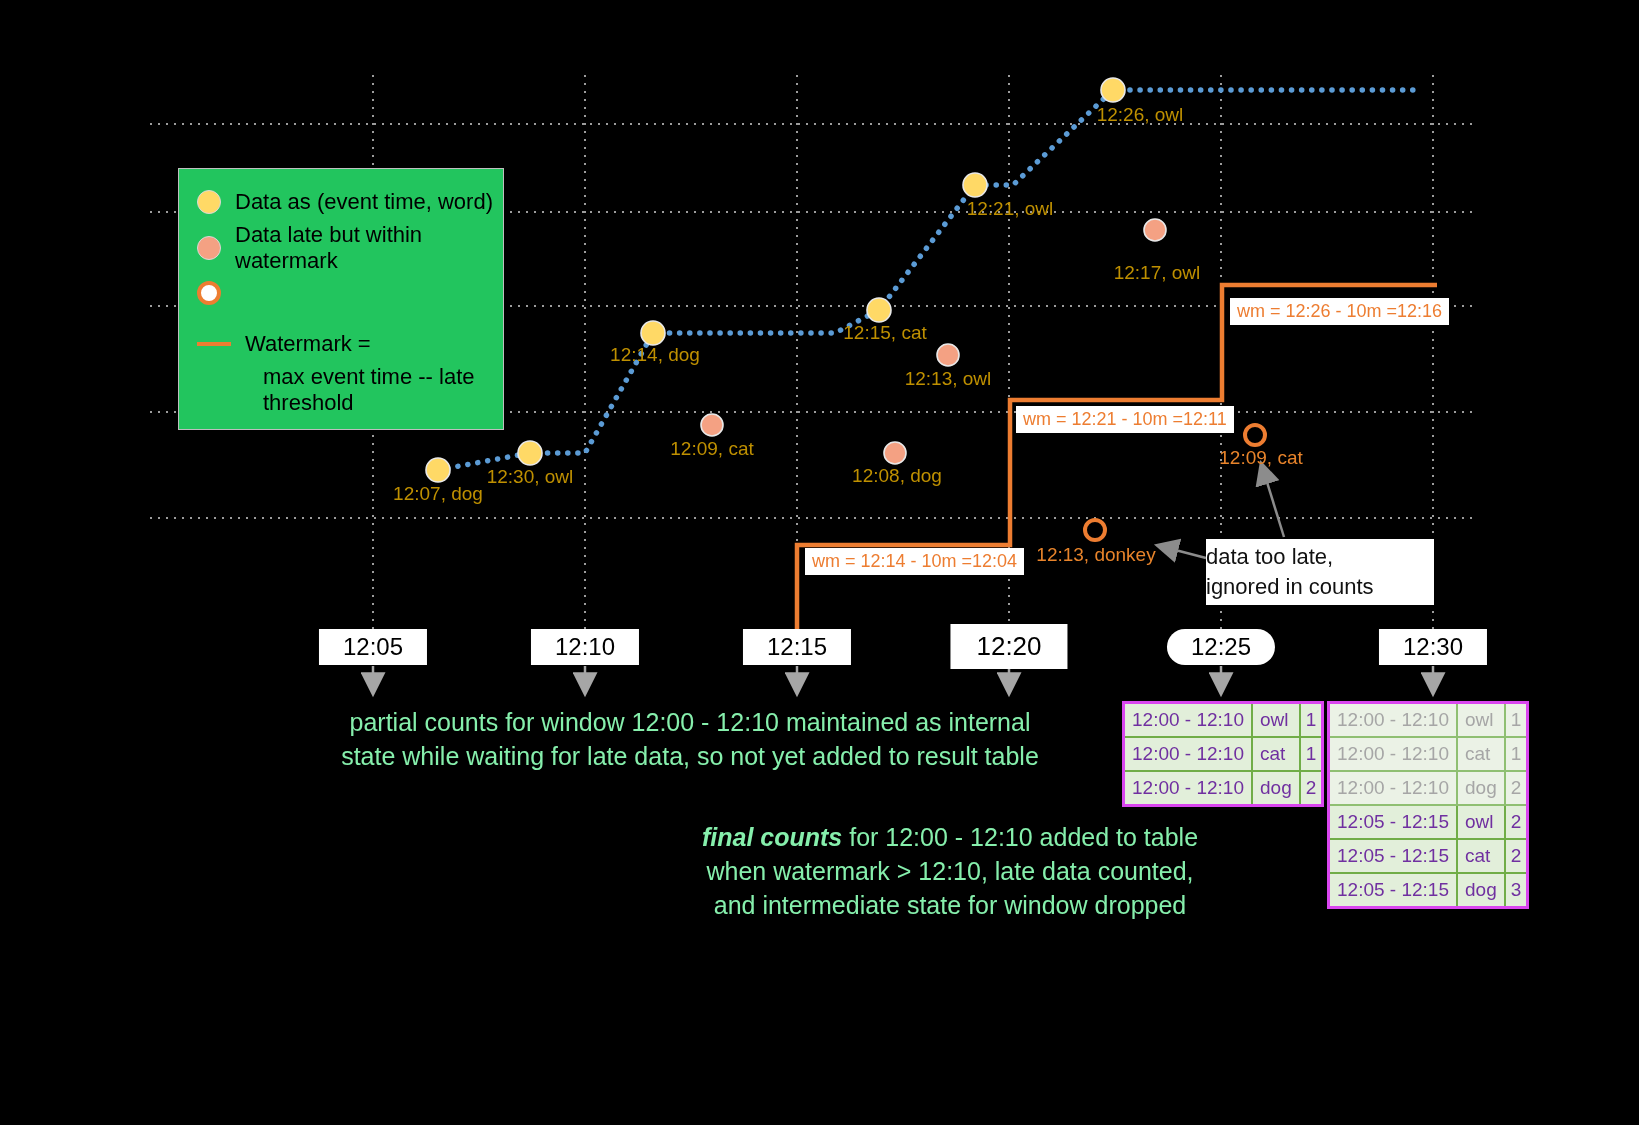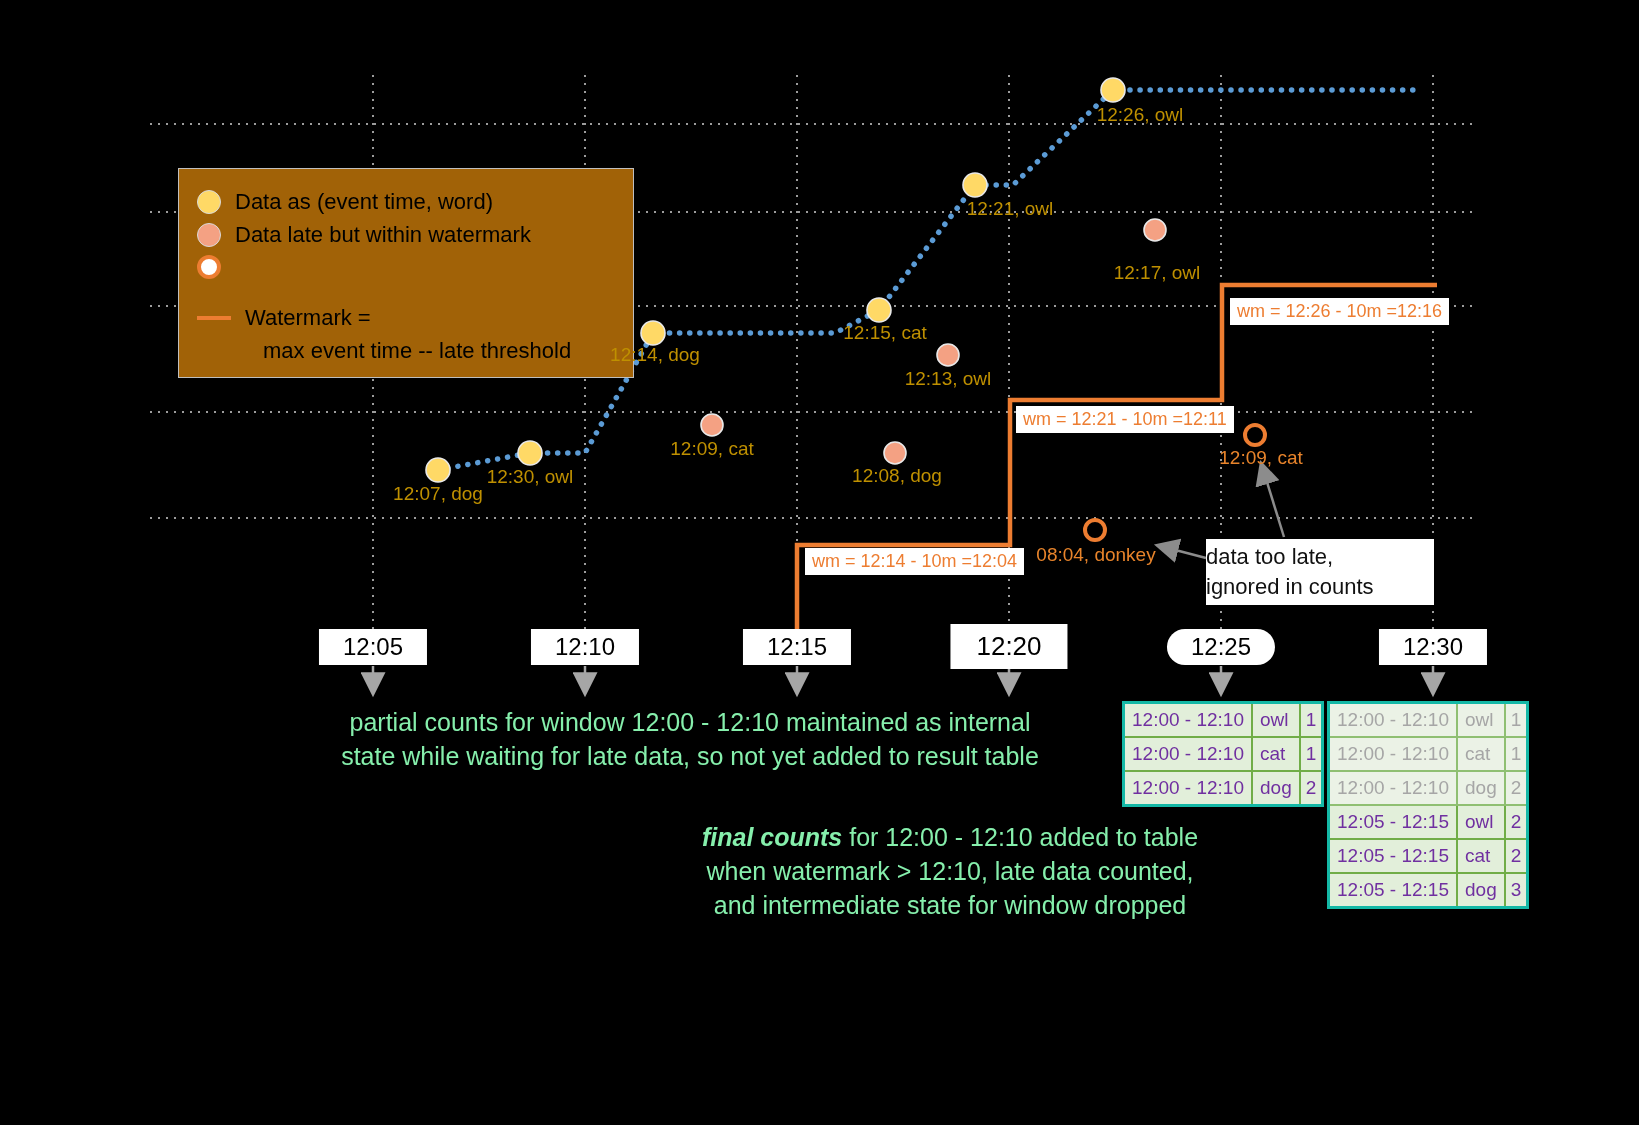--- a/index.html
+++ b/index.html
@@ -22,8 +22,8 @@
         font-size:24px;padding:4px 24px;white-space:nowrap;}
   .tick.large{font-size:26px;padding:7px 26px;top:624px;}
   .wm-label{position:absolute;background:#fff;color:#ED7D31;font-size:18px;padding:3px 7px;white-space:nowrap;}
-  .legend{position:absolute;left:178px;top:168px;width:456px;box-sizing:border-box;
-          background:#a16207;border:1px solid #bfbfbf;padding:13px 6px 13px 18px;color:#000;}
+  .legend{position:absolute;left:178px;top:168px;width:326px;box-sizing:border-box;
+          background:#22c55e;border:1px solid #bfbfbf;padding:13px 6px 13px 18px;color:#000;}
   .legend-row{display:flex;align-items:center;margin:7px 0;font-size:22px;}
   .mk{flex:0 0 auto;margin-right:14px;}
   .mk.dot{width:22px;height:22px;border-radius:50%;}

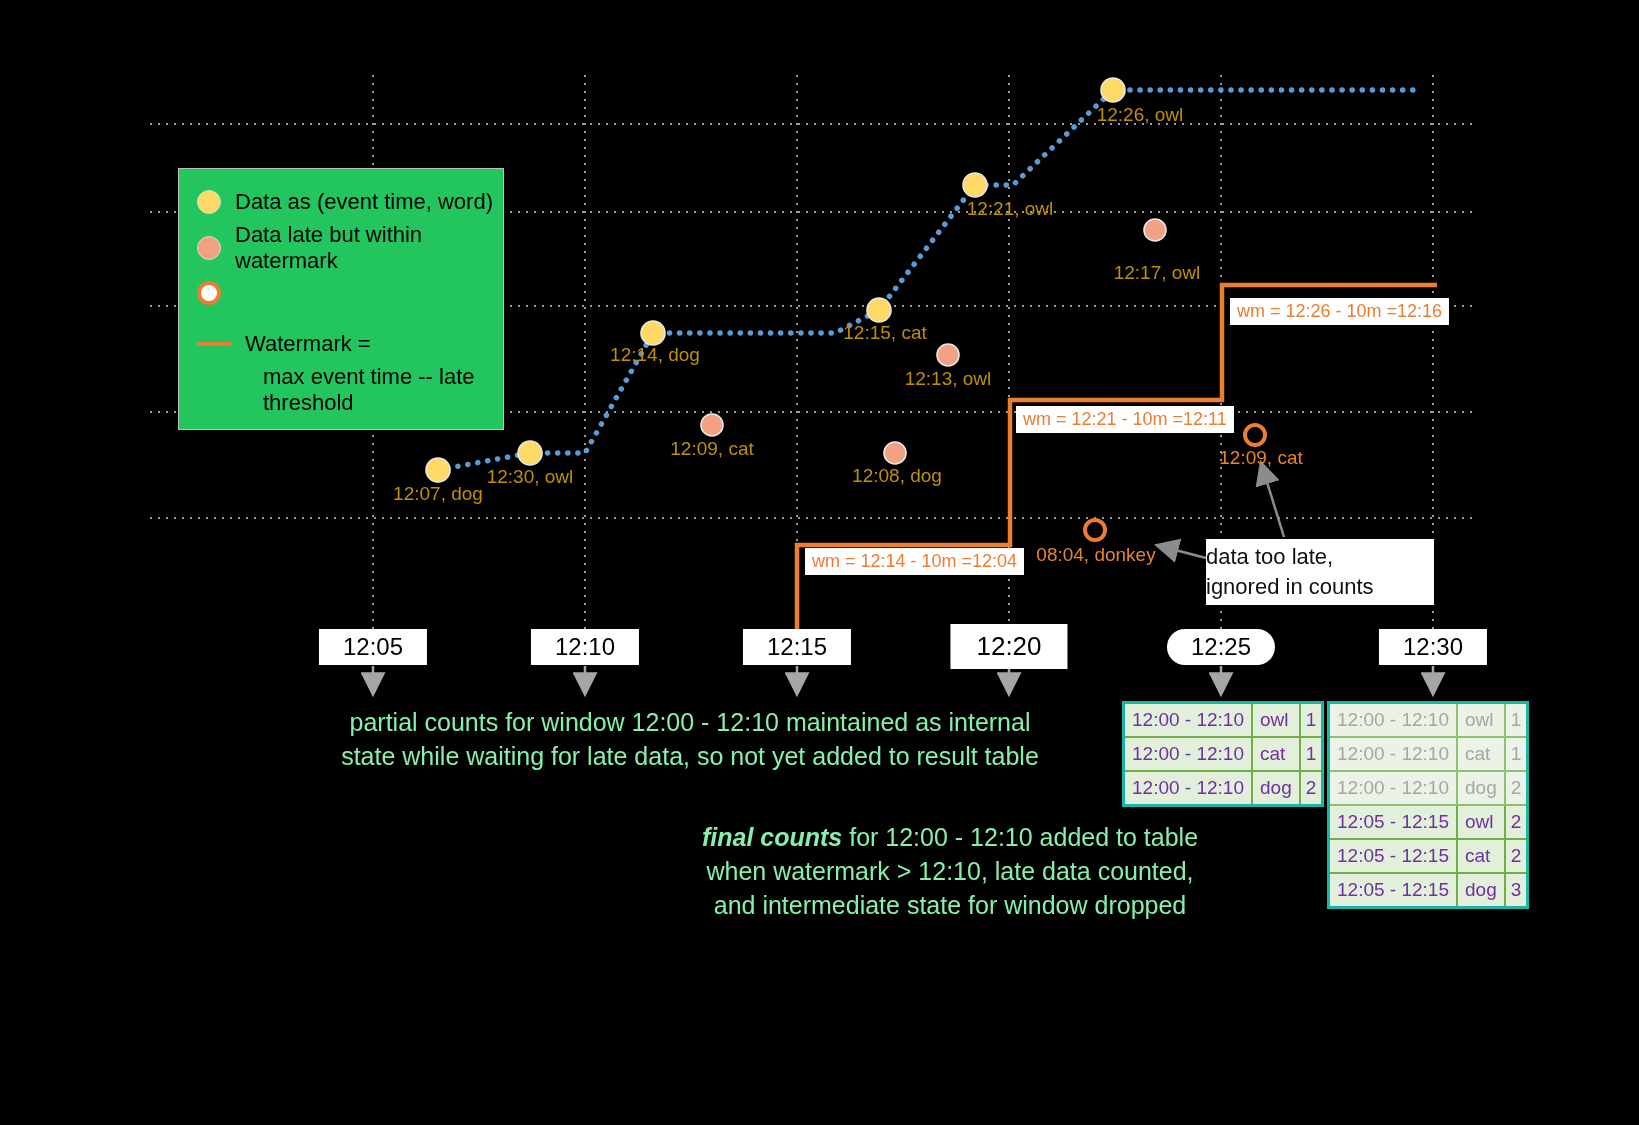--- a/index.html
+++ b/index.html
@@ -200,7 +200,7 @@
       <div class="pt-label lbl-gold" style="left: 948px; top: 368px;">12:13, owl</div>
       <div class="pt-label lbl-gold" style="left: 897px; top: 465px;">12:08, dog</div>
       <div class="pt-label lbl-gold" style="left: 1157px; top: 262px;">12:17, owl</div>
-      <div class="pt-label lbl-orange" style="left: 1096px; top: 544px;">08:04, donkey</div>
+      <div class="pt-label lbl-orange" style="left: 1096px; top: 544px;">12:13, donkey</div>
       <div class="pt-label lbl-orange" style="left: 1261px; top: 447px;">12:09, cat</div>
       <div class="tick" style="left: 373px;">12:05</div>
       <div class="tick" style="left: 585px;">12:10</div>

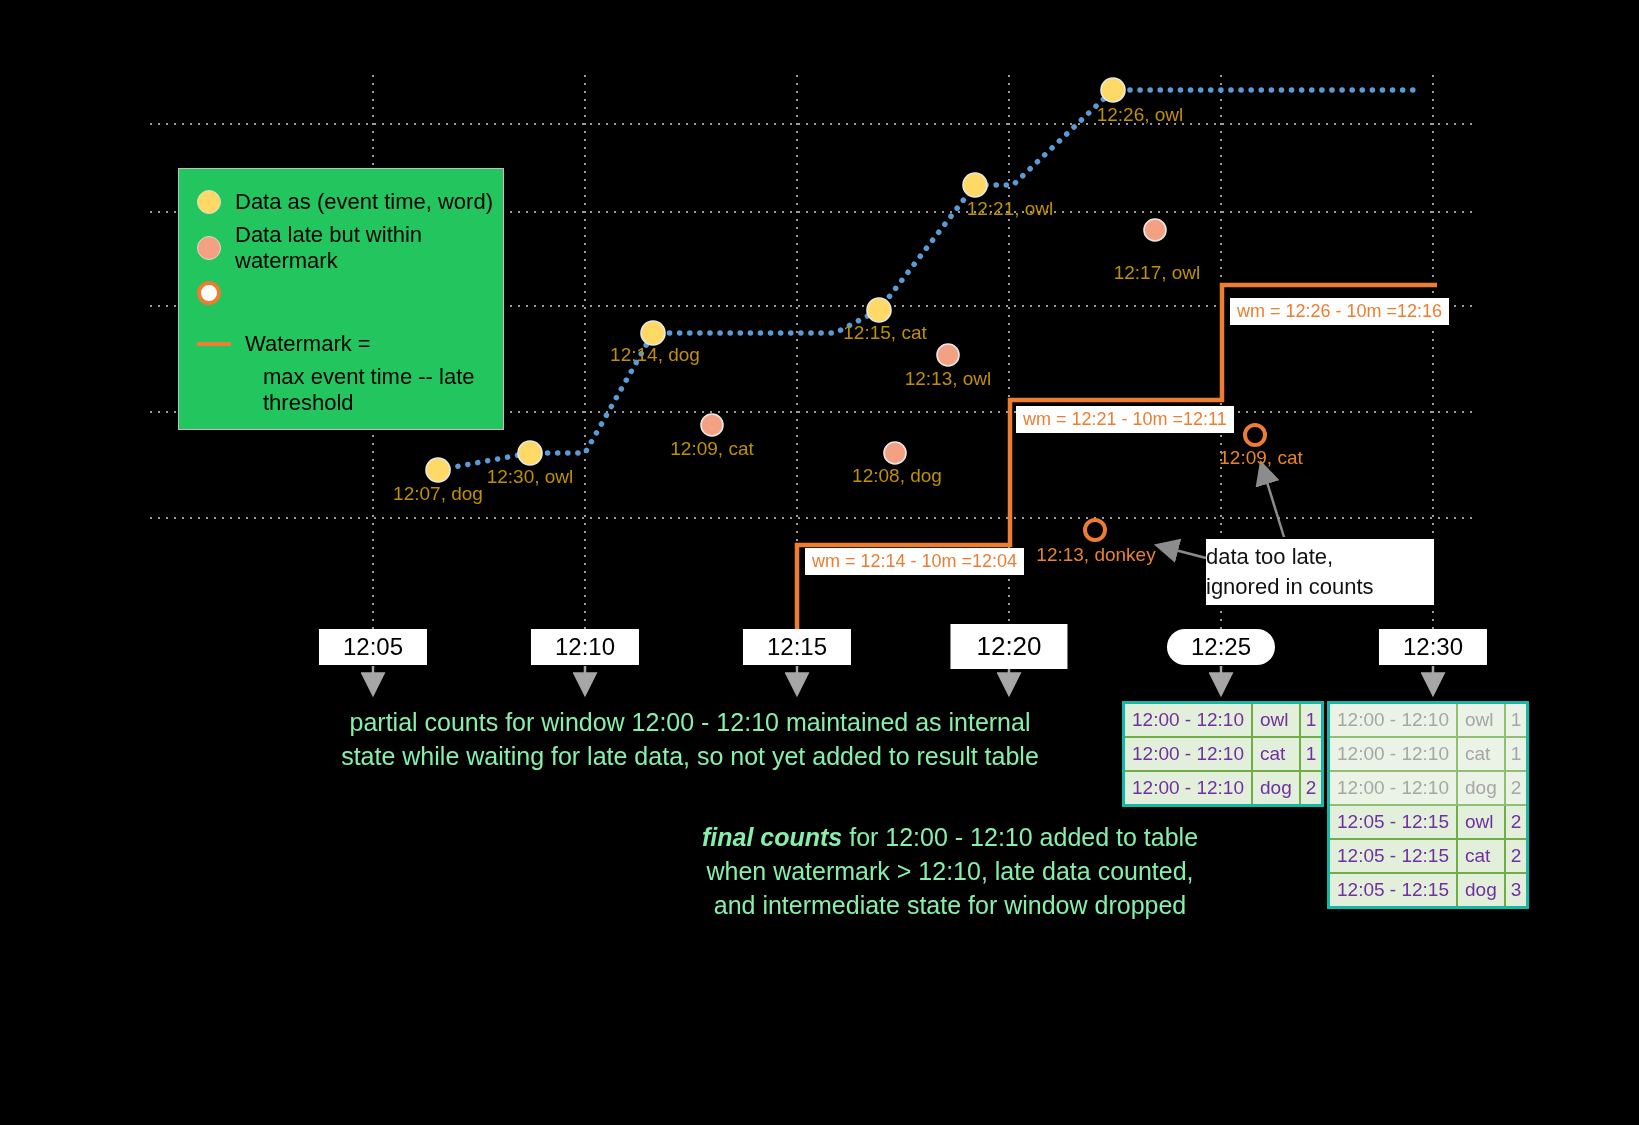--- a/index.html
+++ b/index.html
@@ -40,7 +40,7 @@
   #note-final .em{font-style:italic;font-weight:bold;}
   .toolate-note{position:absolute;left:1206px;top:539px;width:228px;background:#fff;color:#111;
                 font-size:22px;line-height:30px;text-align:left;padding:3px 0;}
-  .result-table{position:absolute;border-collapse:collapse;border:3px solid #14b8a6;background:#bef264;}
+  .result-table{position:absolute;border-collapse:collapse;border:3px solid #d946ef;background:#bef264;}
   #table-1225{left:1122px;top:701px;}
   #table-1230{left:1327px;top:701px;}
   .result-table td{border:2px solid #70AD47;background:#E2EFDA;color:#7030A0;

